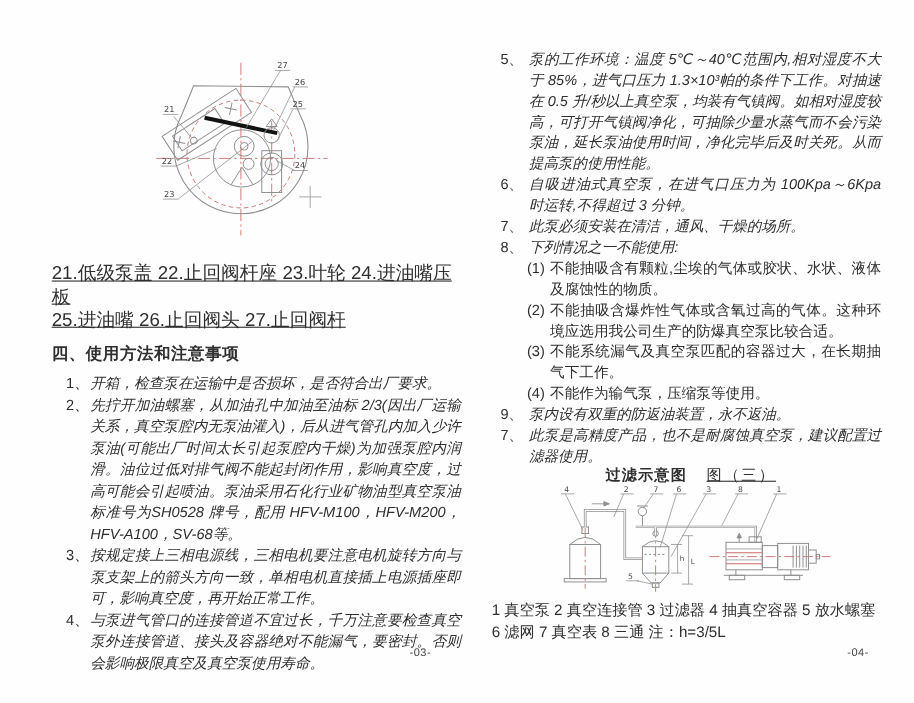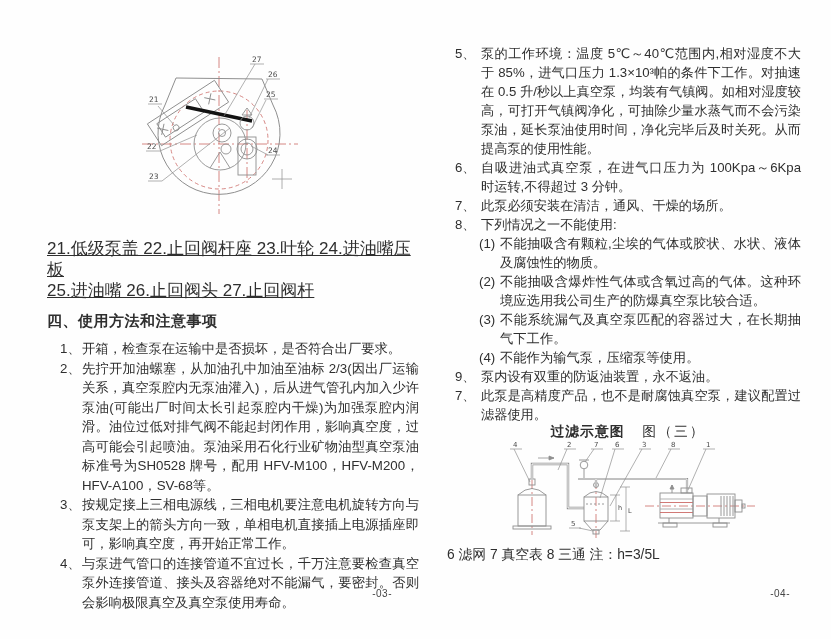--- a/index.html
+++ b/index.html
@@ -19,7 +19,7 @@
   .left-text .item{margin-left:13px;}
   .item .num{flex:none;width:22px;}
   .right-col .item .num{width:26px;}
-  .item .txt{flex:1;text-align:justify;}
+  .item .txt{flex:1;text-align:justify;font-style:italic;}
   .sub-item{display:flex;font-size:13.3px;line-height:19px;margin-left:24px;}
   .sub-item .num{flex:none;width:21px;}
   .sub-item .txt{flex:1;text-align:justify;}

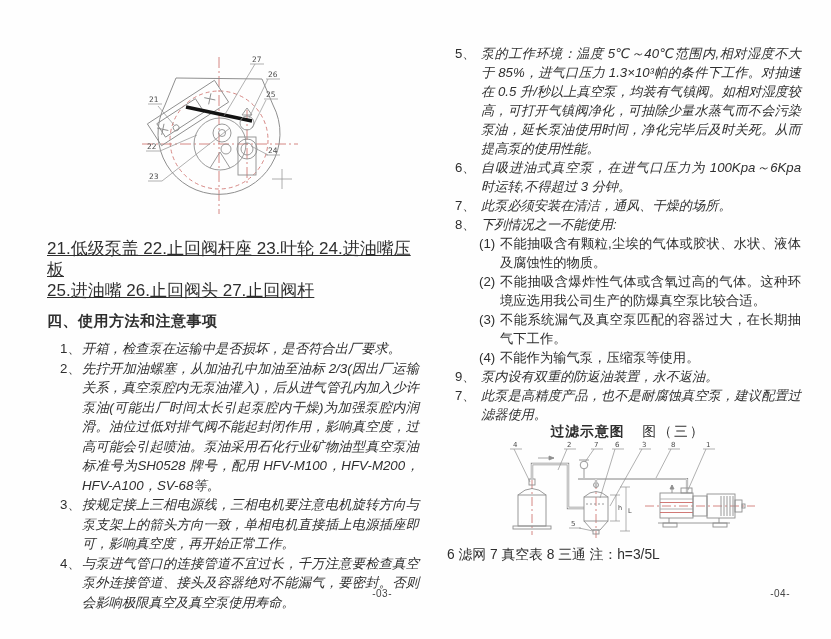--- a/index.html
+++ b/index.html
@@ -31,7 +31,7 @@
   .right-col .item{line-height:19px;font-size:13.2px;}
   .fig3-title{position:absolute;left:455px;top:423px;width:346px;text-align:center;font-size:13.8px;}
   .fig3-title .t-bold{font-weight:bold;letter-spacing:1px;}
-  .fig3-title .t-rest{margin-left:14px;letter-spacing:2px;}
+  .fig3-title .t-rest{margin-left:14px;letter-spacing:2px;text-decoration:underline;}
   .fig3-wrap{position:absolute;left:450px;top:438px;width:360px;height:108px;}
   .fig3-captions{position:absolute;left:447px;top:545px;width:360px;font-size:13.8px;line-height:20px;}
   svg text{font-family:"DejaVu Sans",sans-serif;}

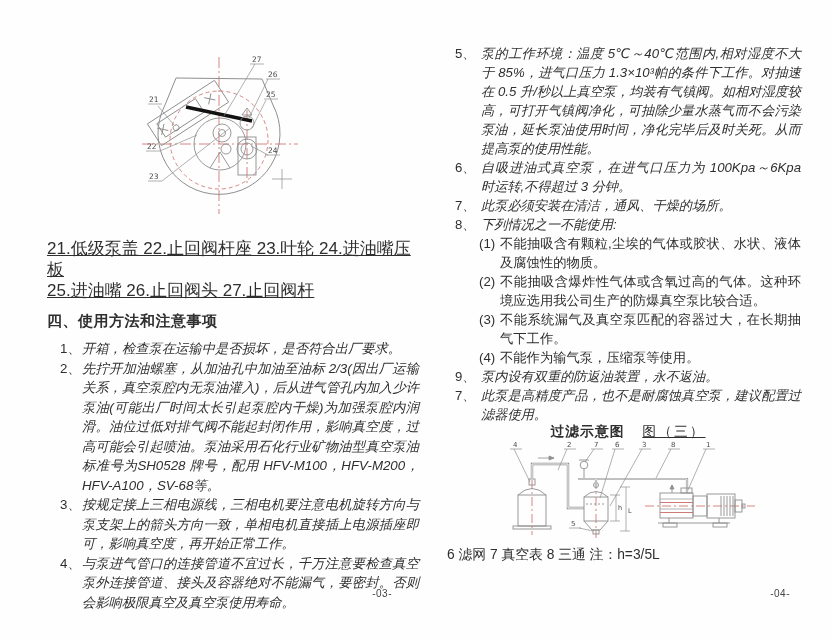--- a/index.html
+++ b/index.html
@@ -297,6 +297,7 @@
   </div>
 
   <div class="fig3-captions">
+    <div>1 真空泵 2 真空连接管 3 过滤器 4 抽真空容器 5 放水螺塞</div>
     <div>6 滤网 7 真空表 8 三通 注：h=3/5L</div>
   </div>
 

